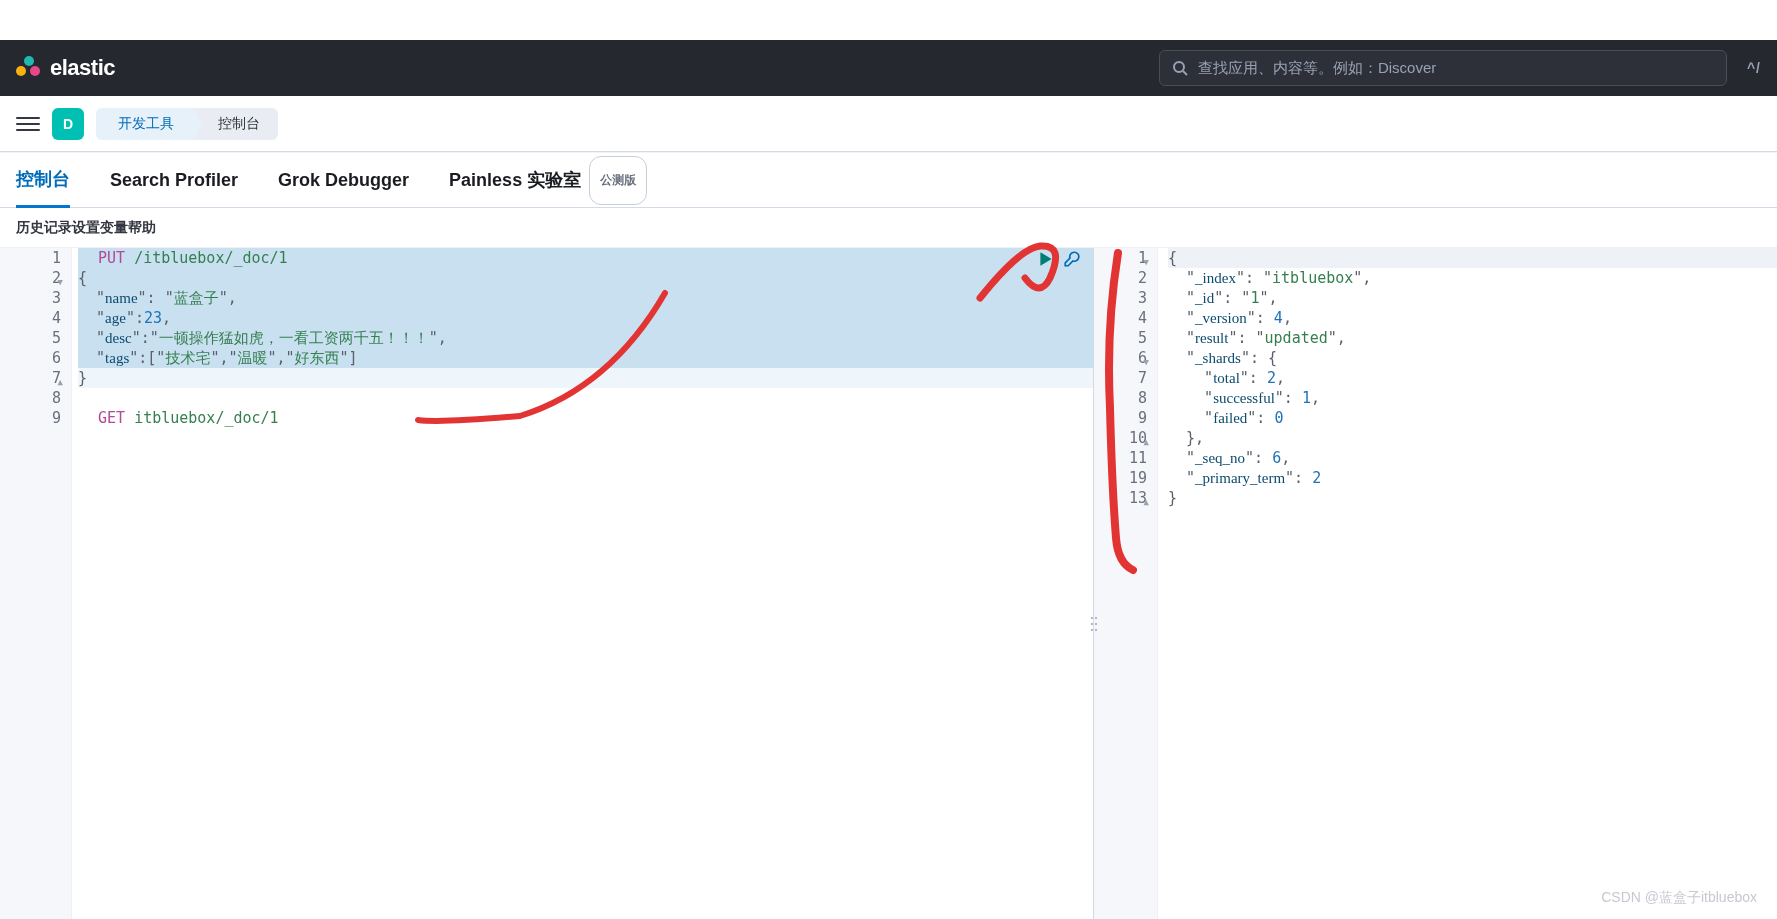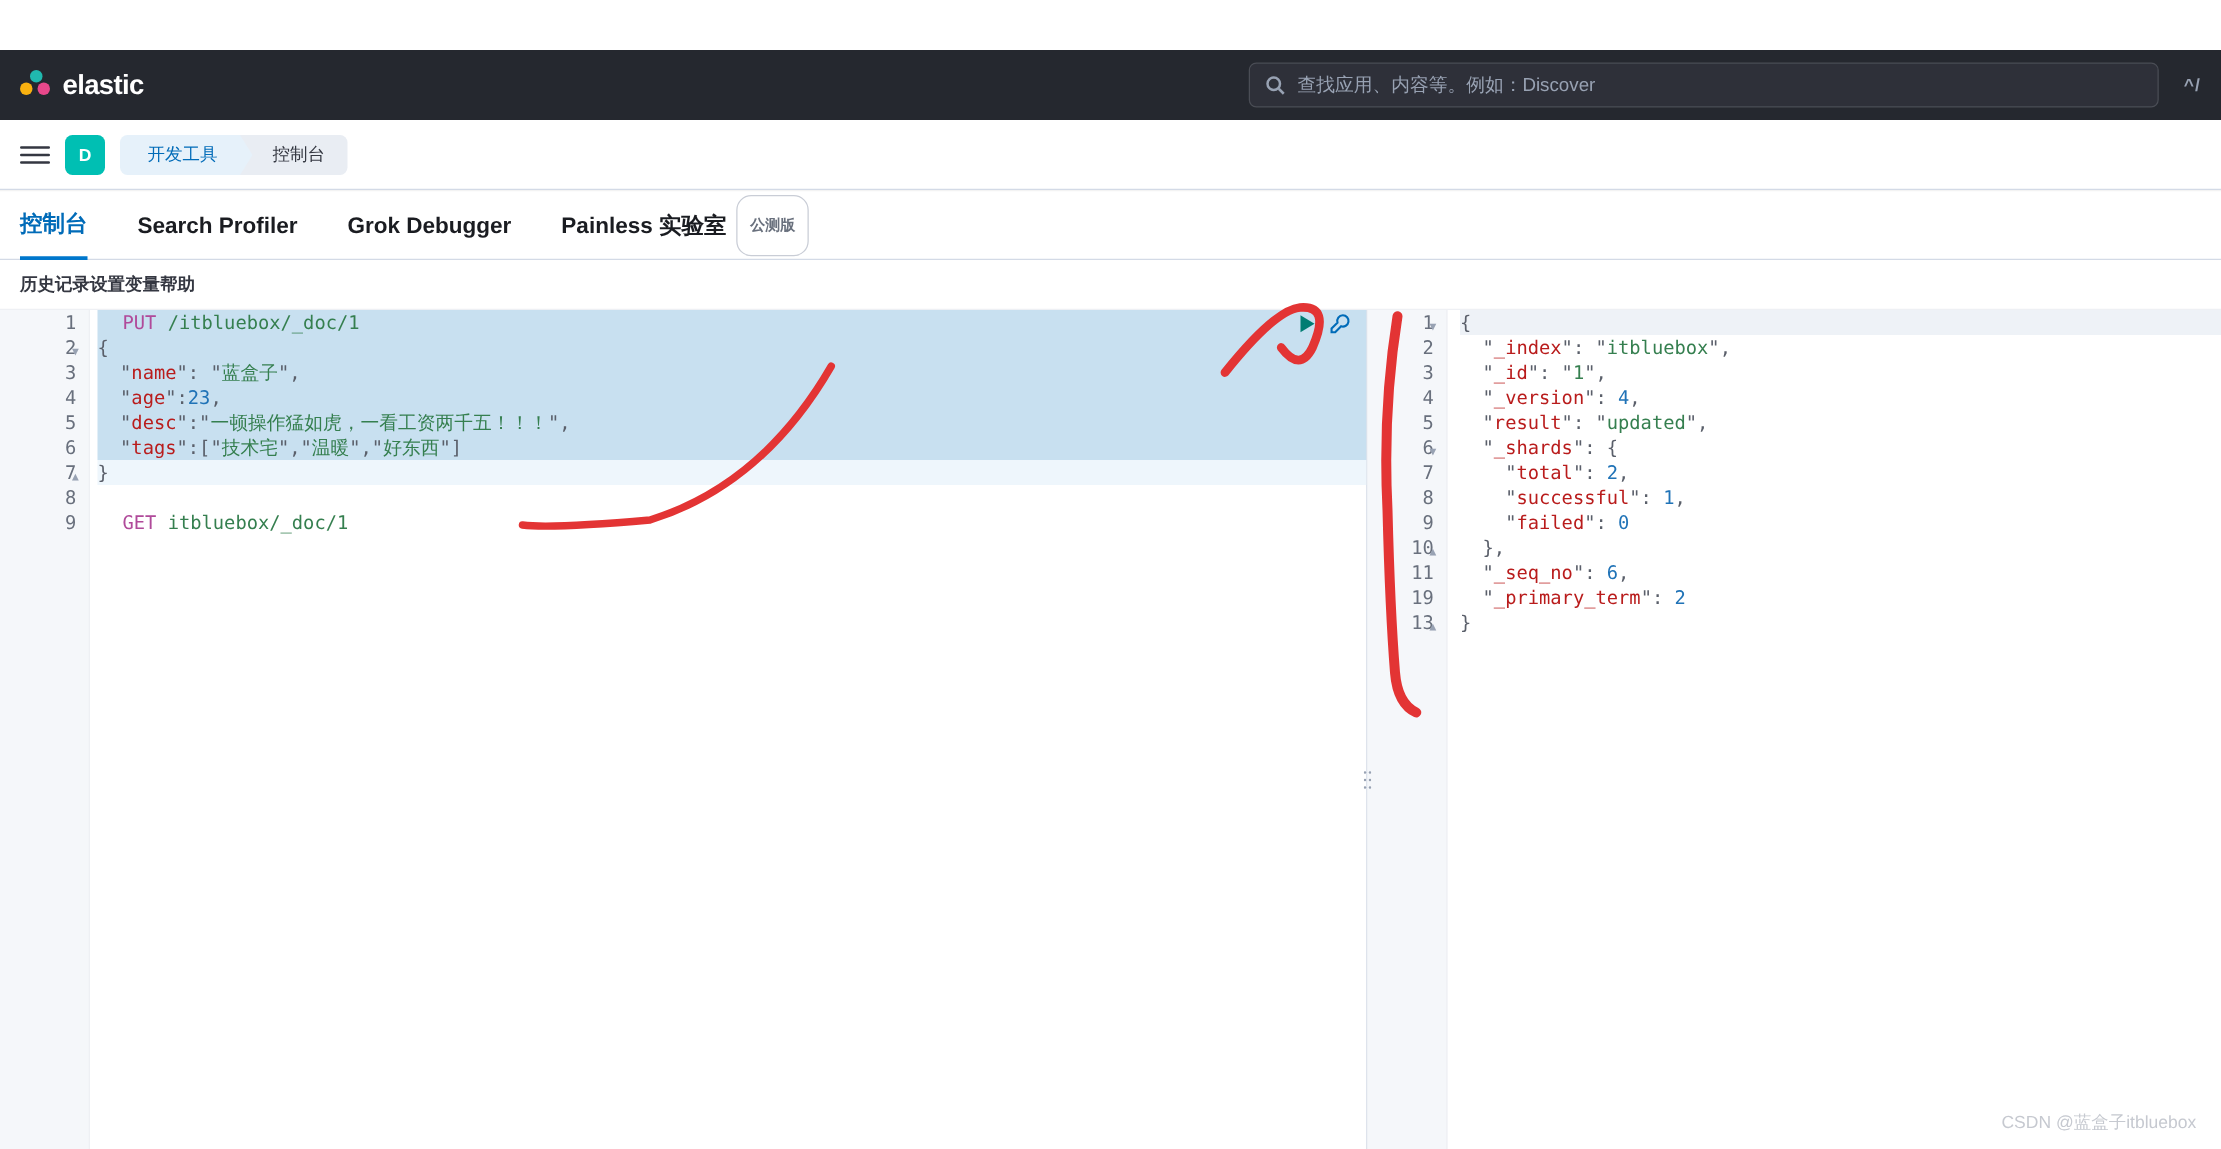--- a/index.html
+++ b/index.html
@@ -12,7 +12,7 @@
 .logo-dots .d2 { width:10px; height:10px; background:#20b9af; left:8px; top:0;}
 .logo-dots .d3 { width:10px; height:10px; background:#e8488b; left:14px; top:10px;}
 .logo-text { color: #fff; font-size: 22px; font-weight: 700; letter-spacing: -0.5px; }
-.search-box { margin-left: auto; width: 728px; height: 36px; background: #2e3039; border: 1px solid #4a4d55; border-radius: 6px; display: flex; align-items: center; padding: 0 12px; gap: 10px; color: #98a2b3; }
+.search-box { margin-left: auto; width: 568px; height: 36px; background: #2e3039; border: 1px solid #4a4d55; border-radius: 6px; display: flex; align-items: center; padding: 0 12px; gap: 10px; color: #98a2b3; }
 .search-box svg { width:16px; height:16px; flex:none; }
 .search-box span { font-size: 15px; }
 .cmd-hint { color:#98a2b3; margin-left:20px; font-size:14px; font-weight:700; letter-spacing:1px;}

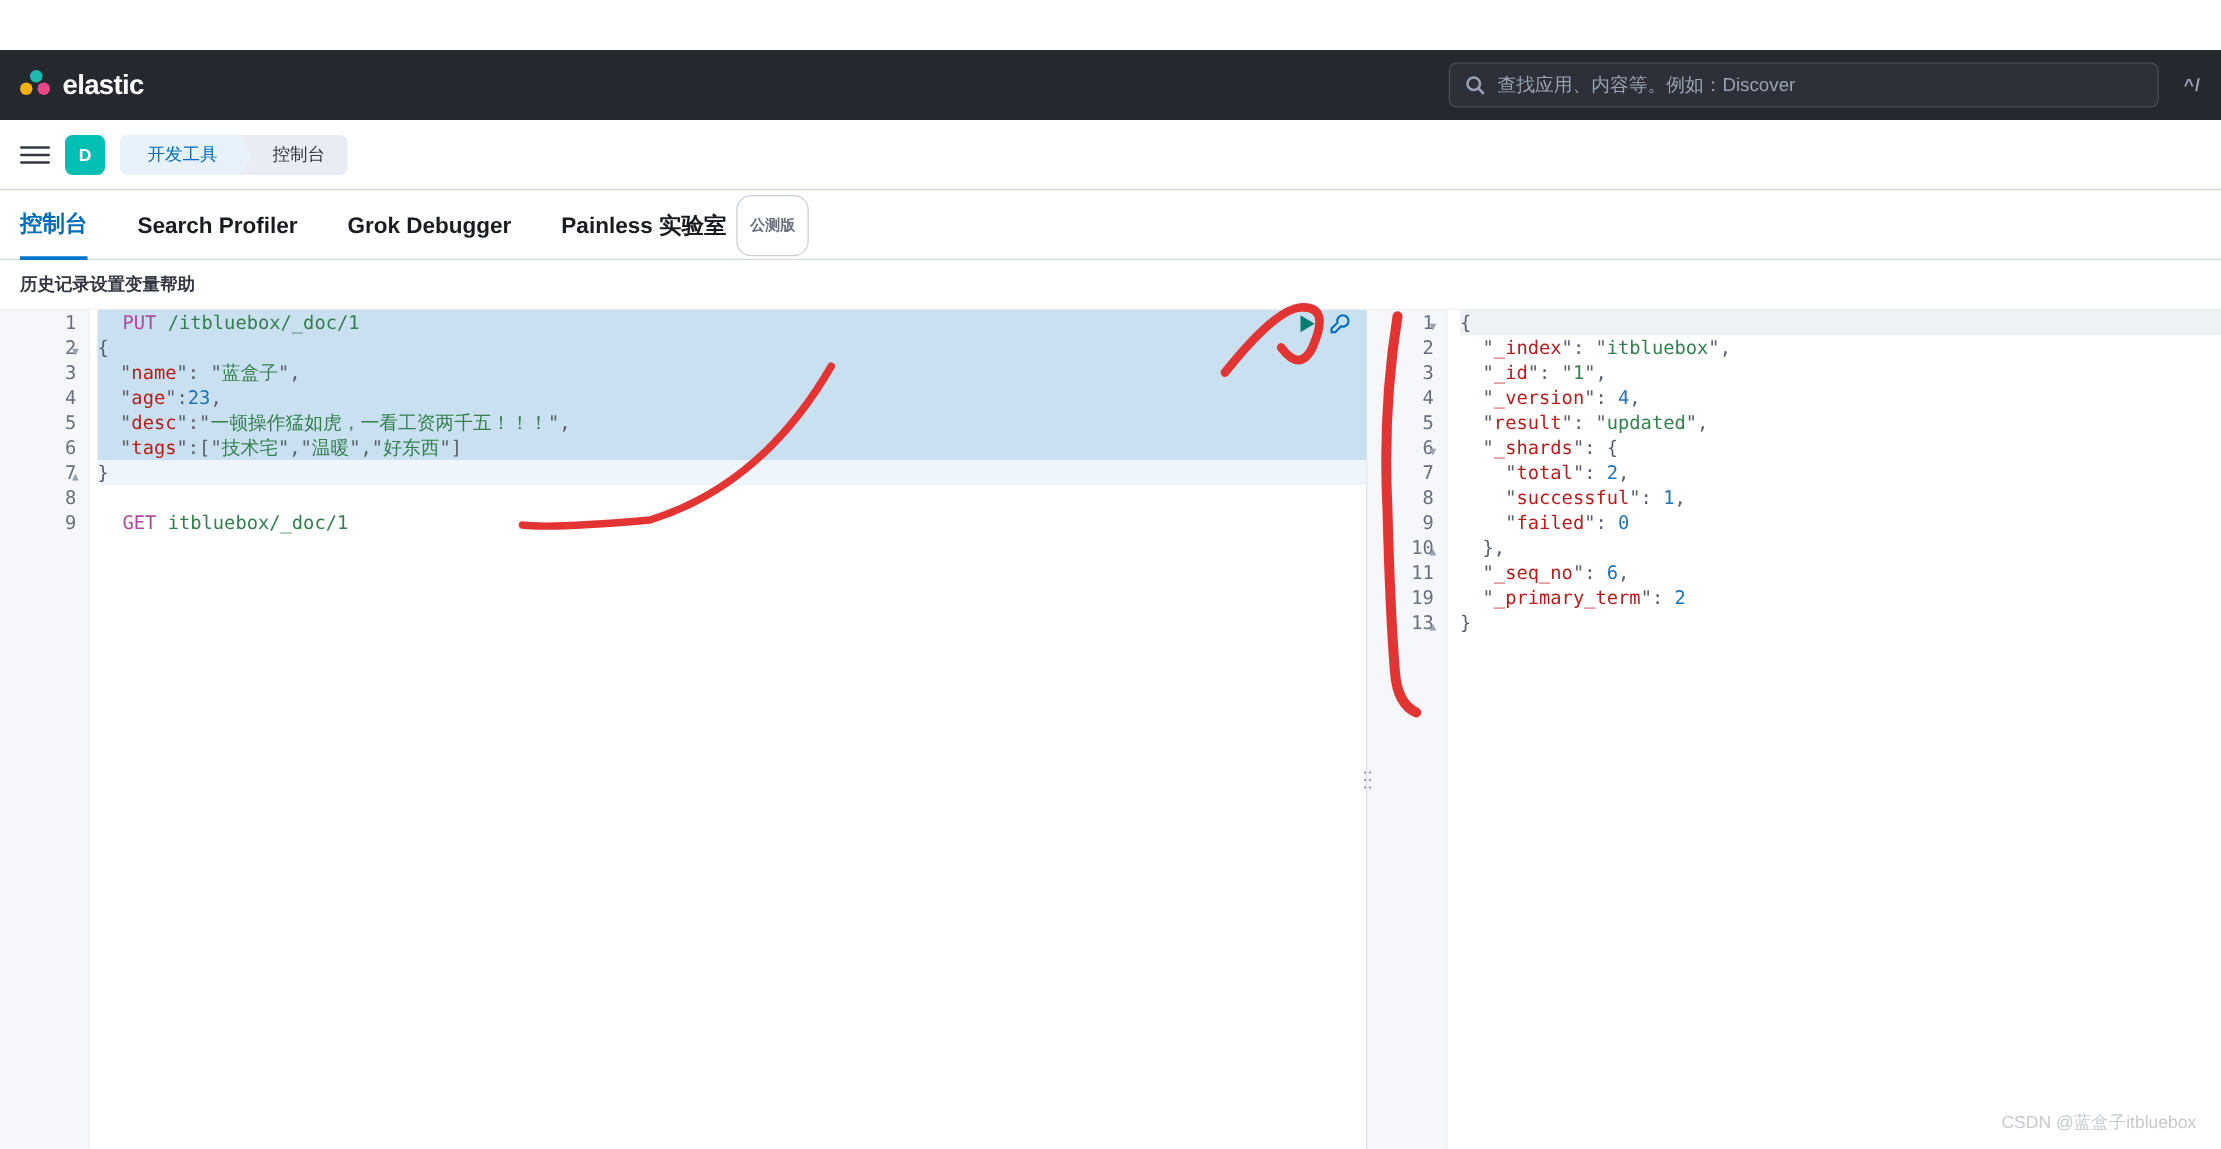--- a/index.html
+++ b/index.html
@@ -46,7 +46,7 @@
 .hl-light { background:#eef6fc;}
 .method { color:#b04a9a;margin-left:20px;}
 .path { color:#357f4f;}
-.key { color:#b91c1c;}
+.key { color:#0c4a6e;font-family:Liberation Serif, serif;}
 .str { color:#357f4f;}
 .num { color:#2073b7;}
 .punc { color:#5a5f6a;}

